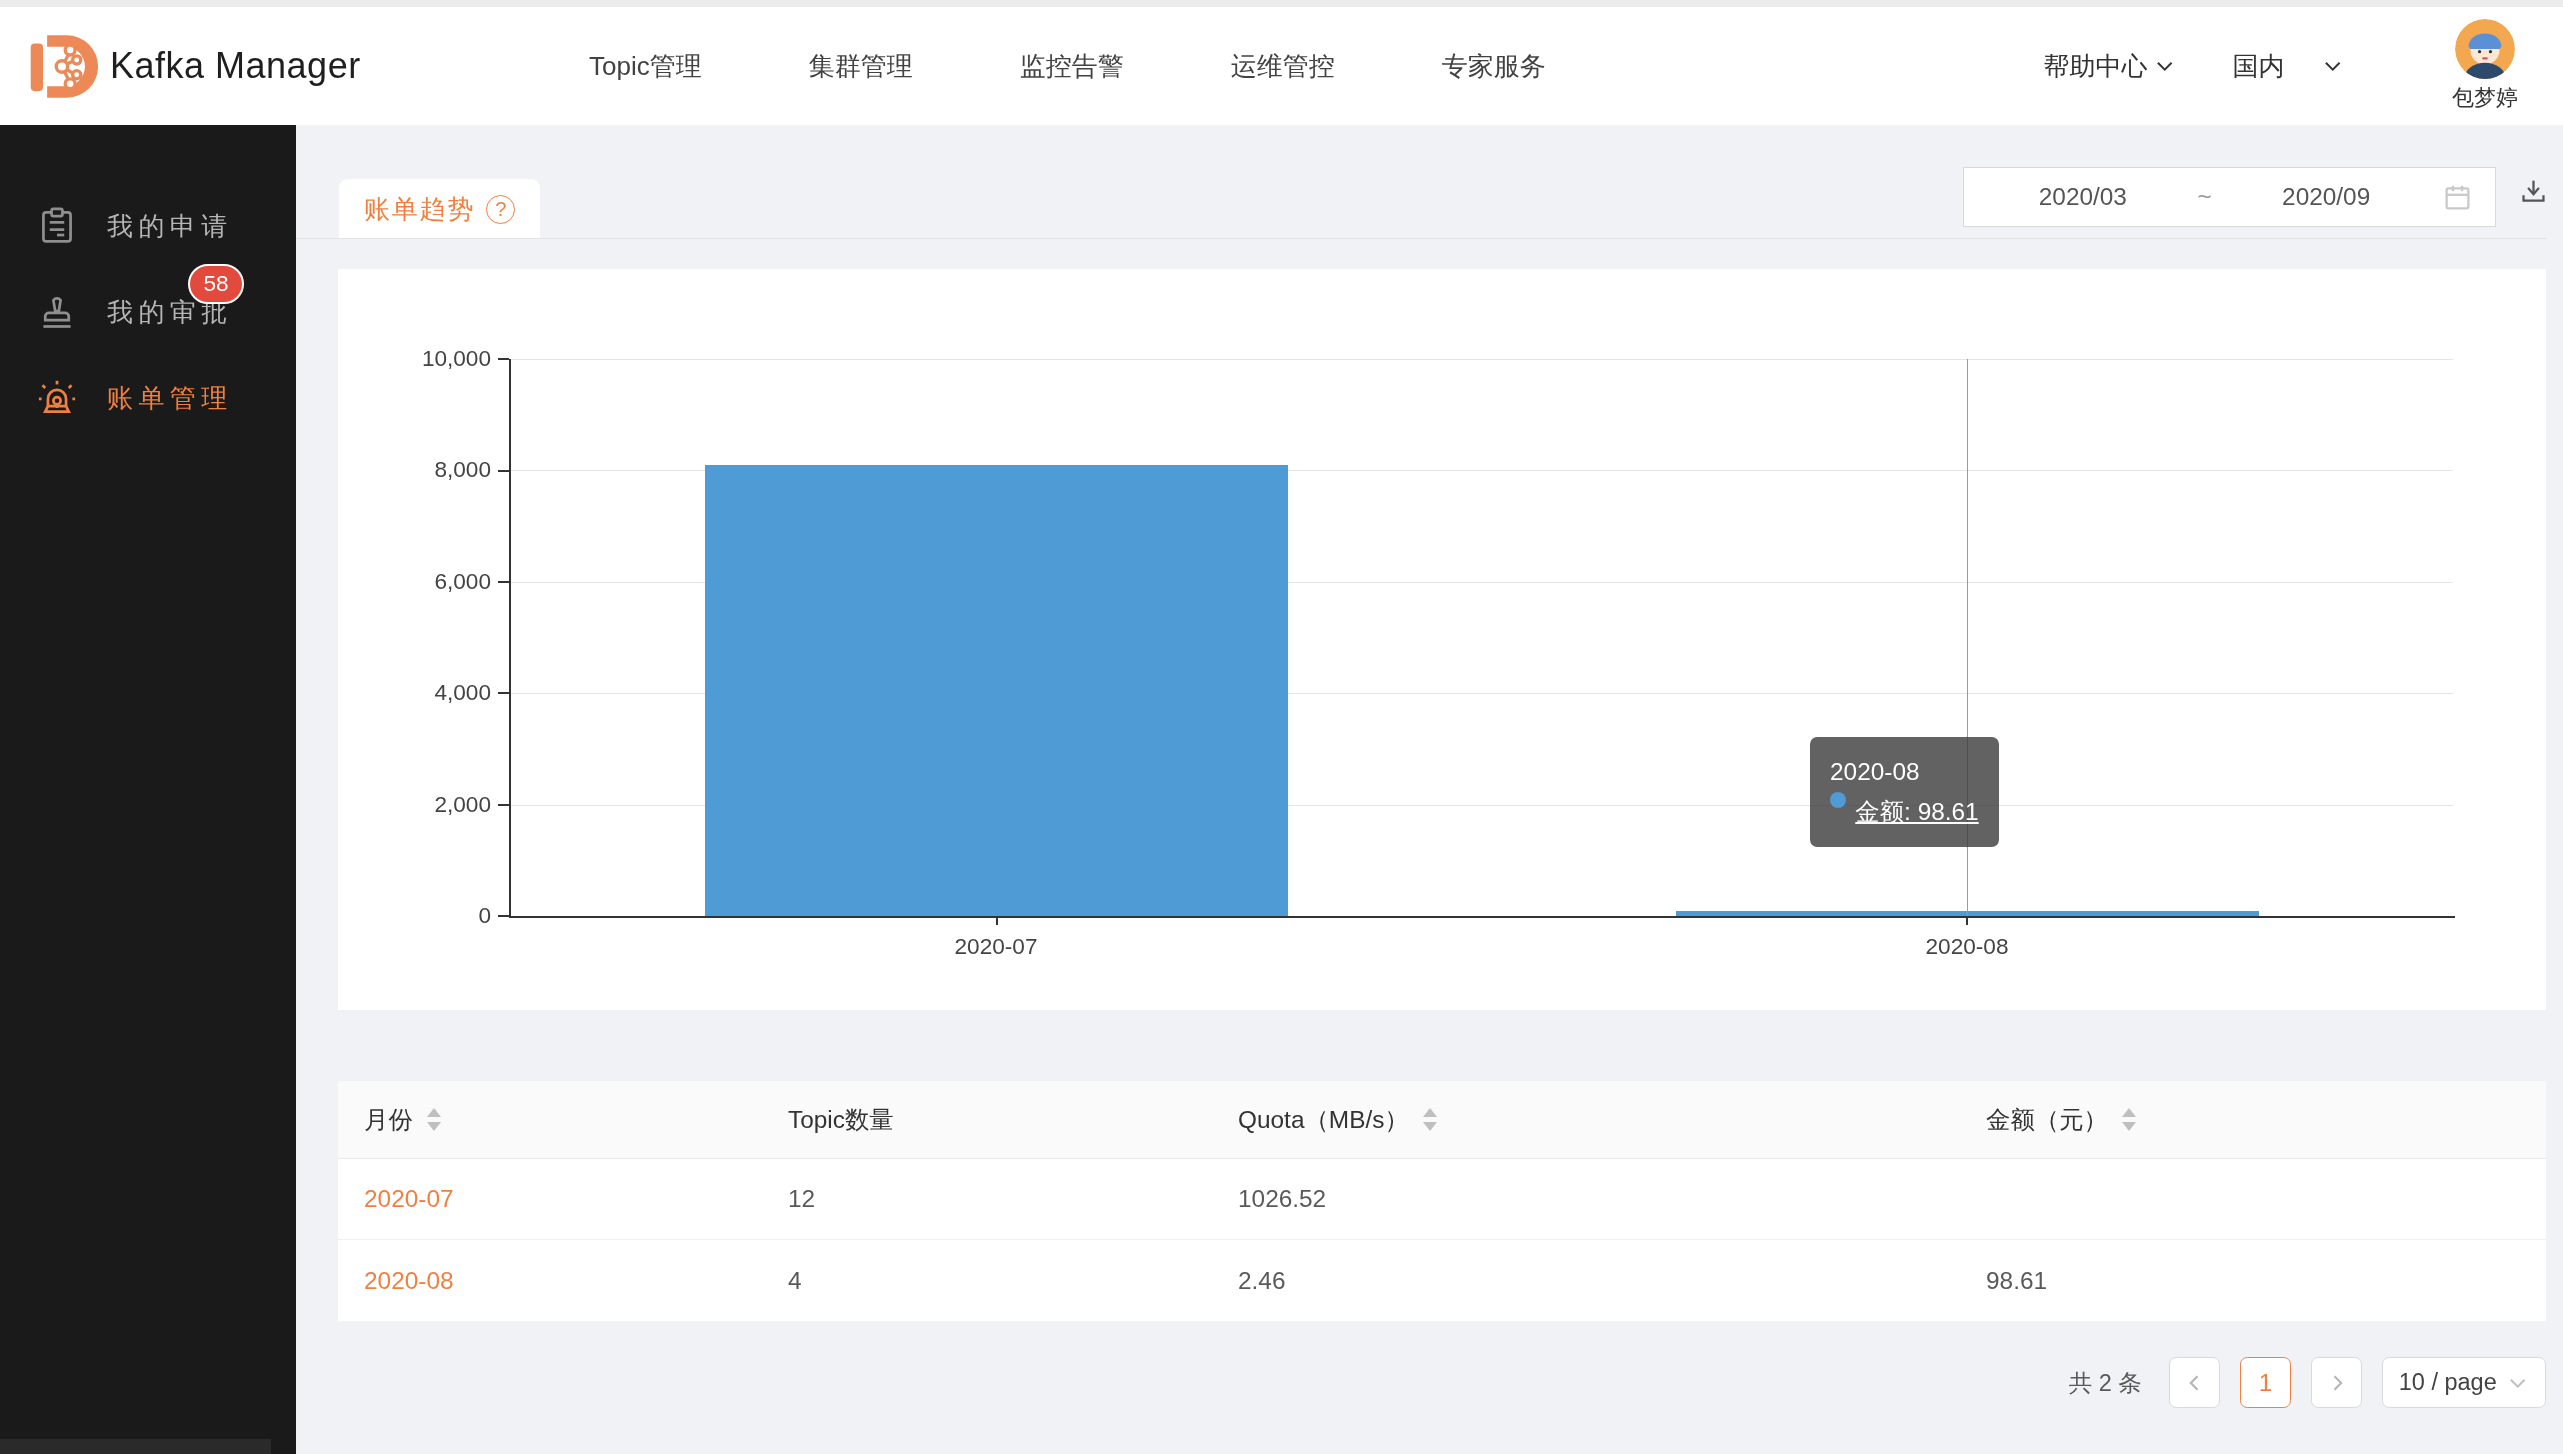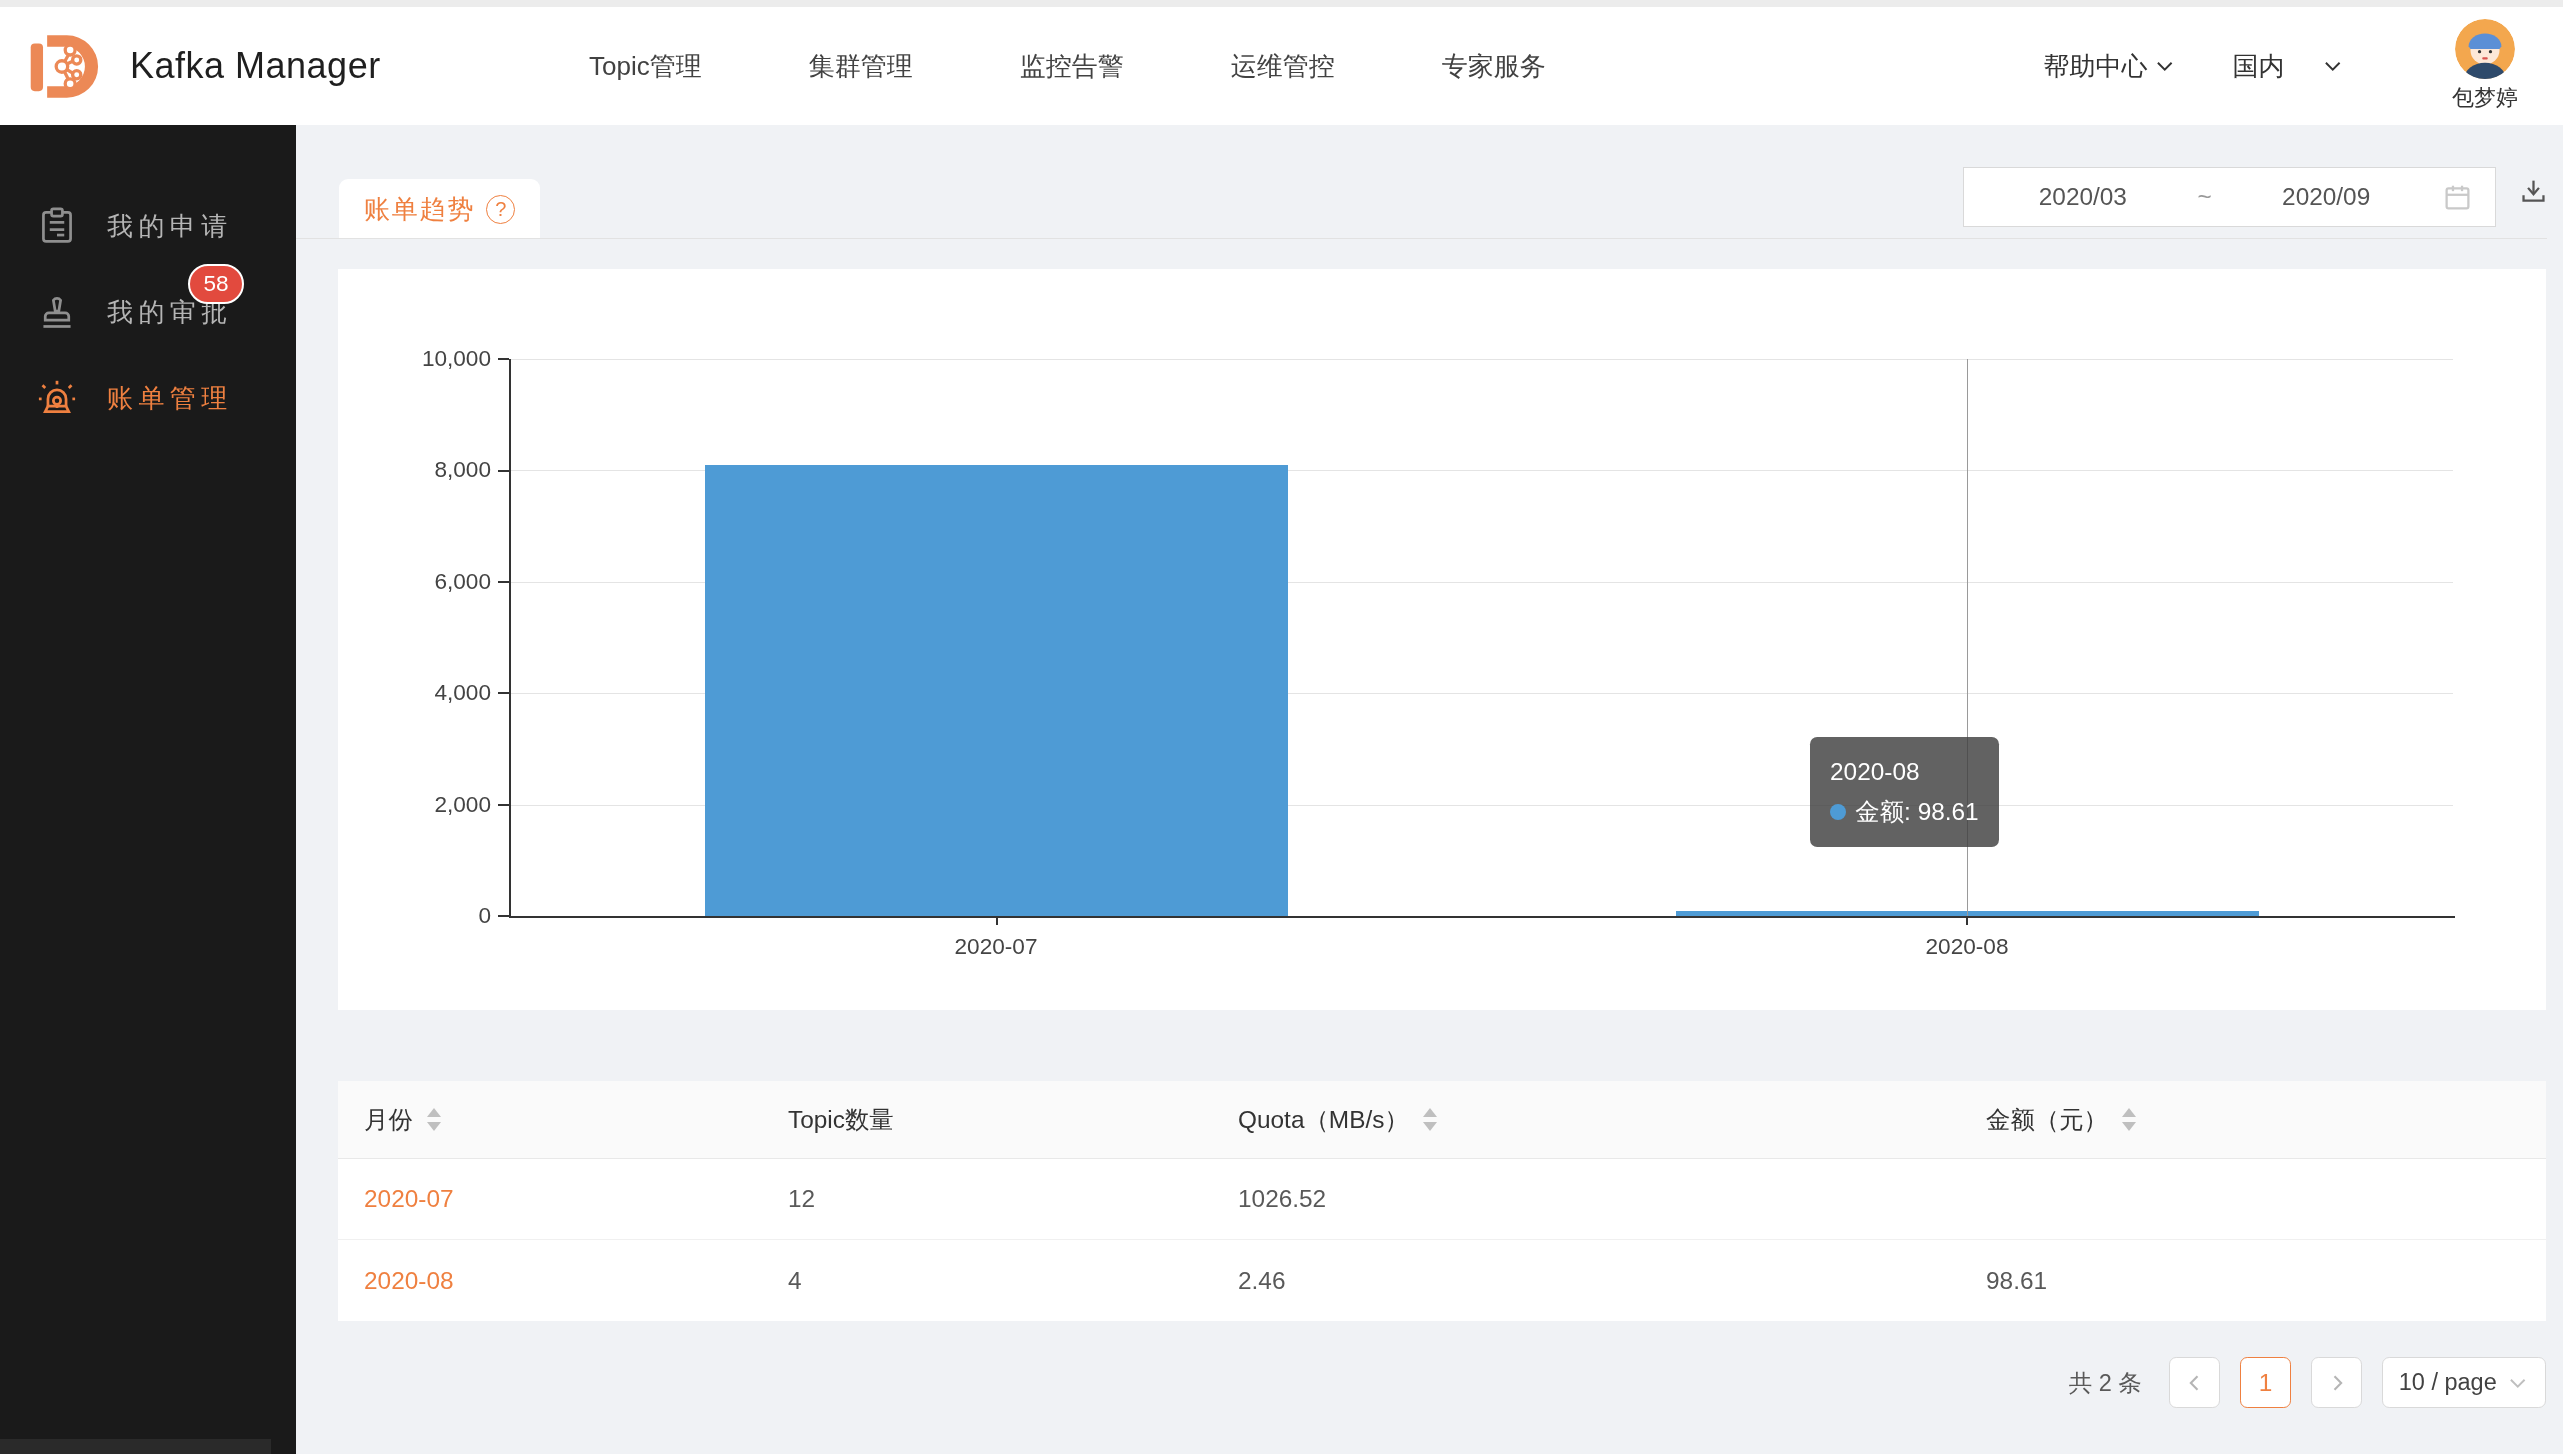--- a/index.html
+++ b/index.html
@@ -18,7 +18,7 @@
   }
   .brand { display:flex; align-items:center; margin-left:27px; }
   .brand svg { width:83px; height:69px; display:block; }
-  .app-title { font-size:36px; font-weight:500; color:#1f1f1f; margin-left:20px; letter-spacing:0.5px; }
+  .app-title { font-size:36px; font-weight:500; color:#1f1f1f; letter-spacing:0.5px; }
   .topnav { position:absolute; left:589px; top:0; height:100%; display:flex; align-items:center; }
   .topnav .nav-item { font-size:26px; color:#424242; margin-right:107px; cursor:pointer; white-space:nowrap; }
   .top-right { position:absolute; right:45px; top:0; height:100%; display:flex; align-items:center; }

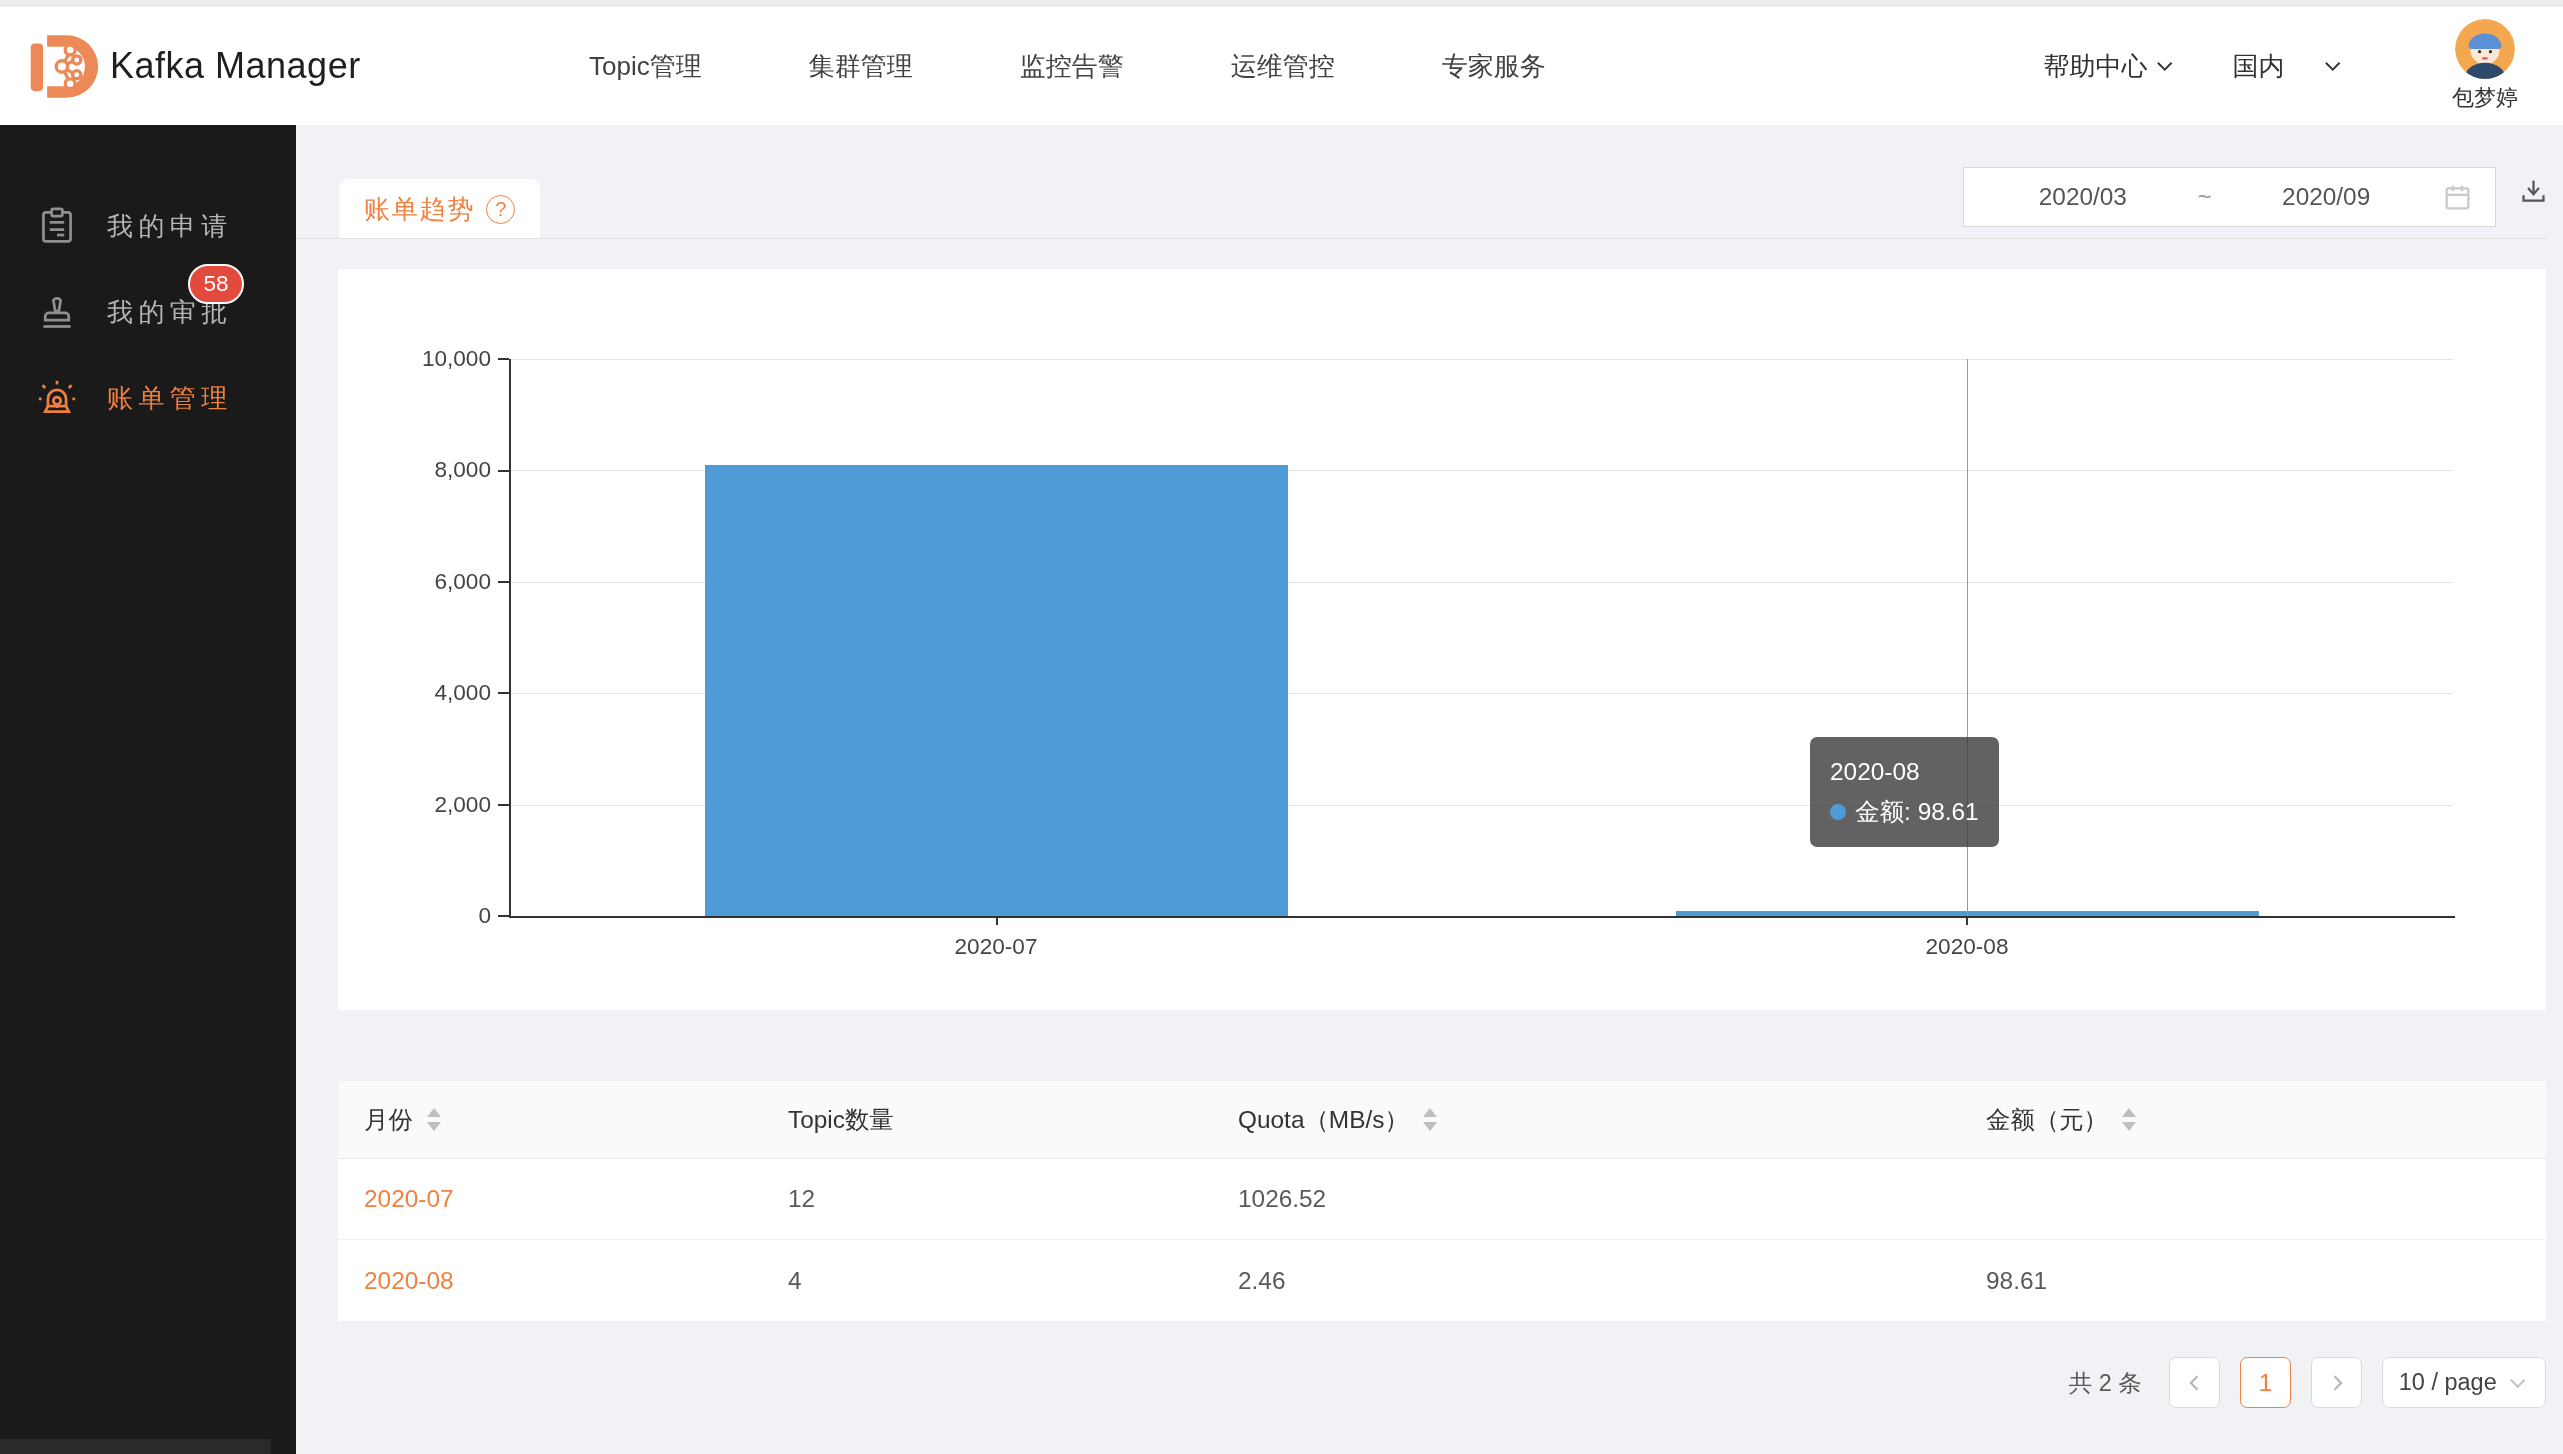--- a/index.html
+++ b/index.html
@@ -101,7 +101,7 @@
     background:rgba(64,64,64,0.82); border-radius:7.2px; padding:14.5px 20px;
     color:#fff; font-size:24.4px; line-height:1.65; white-space:nowrap;
   }
-  .tt-row { display:flex; align-items:center; }
+  .tt-row { display:flex; align-items:flex-start;text-decoration:underline; }
   .tt-dot { width:16.3px; height:16.3px; border-radius:50%; margin-right:9px; flex:none; }
 
   

